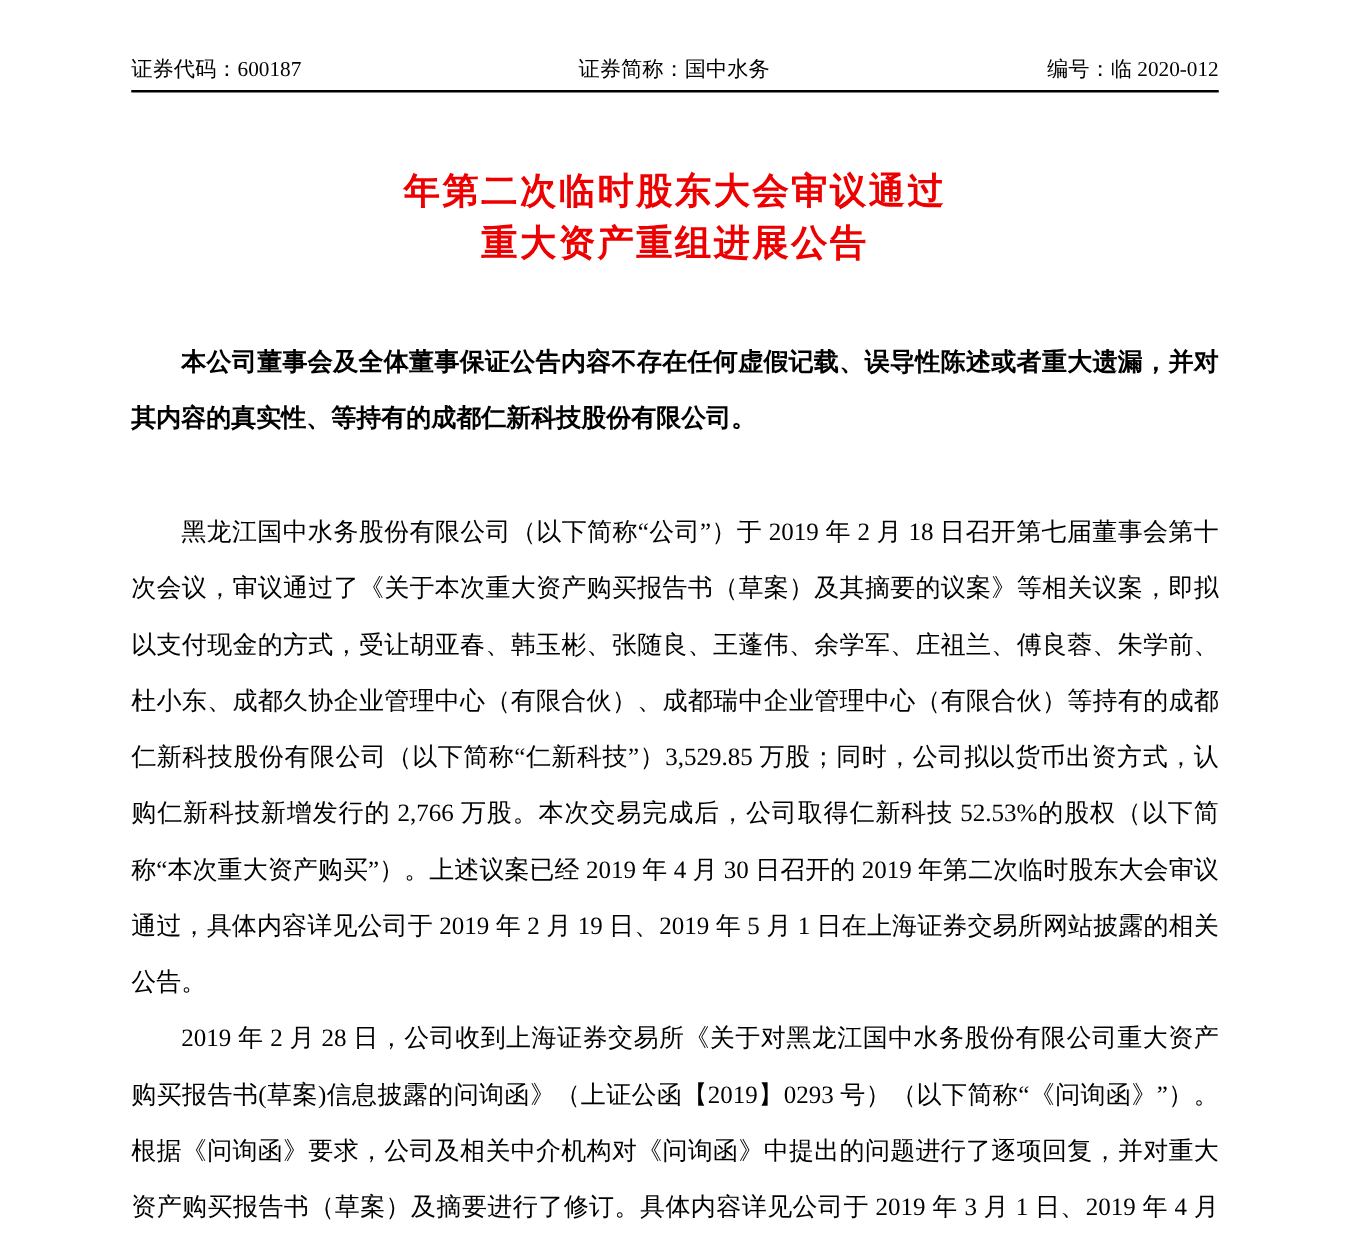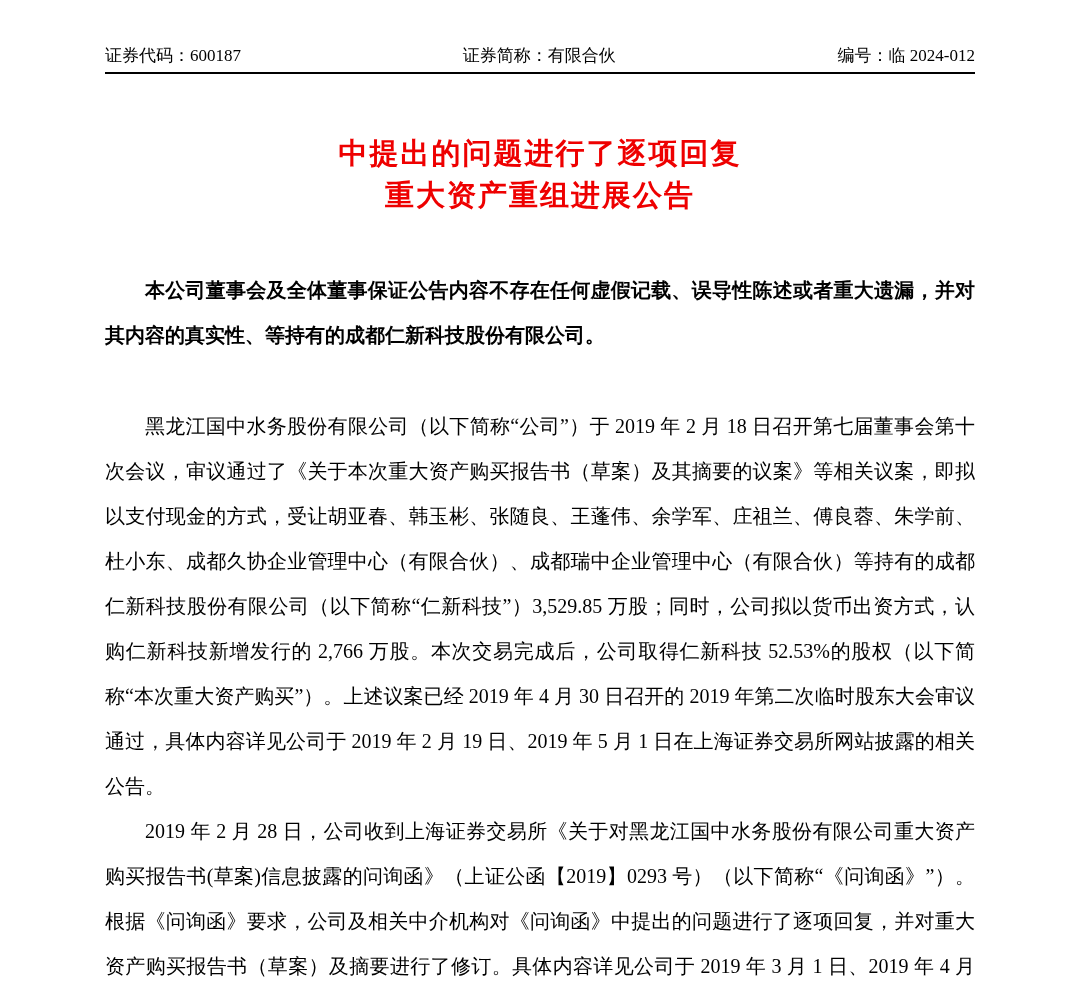--- a/index.html
+++ b/index.html
@@ -61,7 +61,7 @@
 
   <div class="doc-header">
     <span>证券代码：600187</span>
-    <span>证券简称：有限合伙</span>
+    <span>证券简称：国中水务</span>
     <span>编号：临 2024-012</span>
   </div>
 

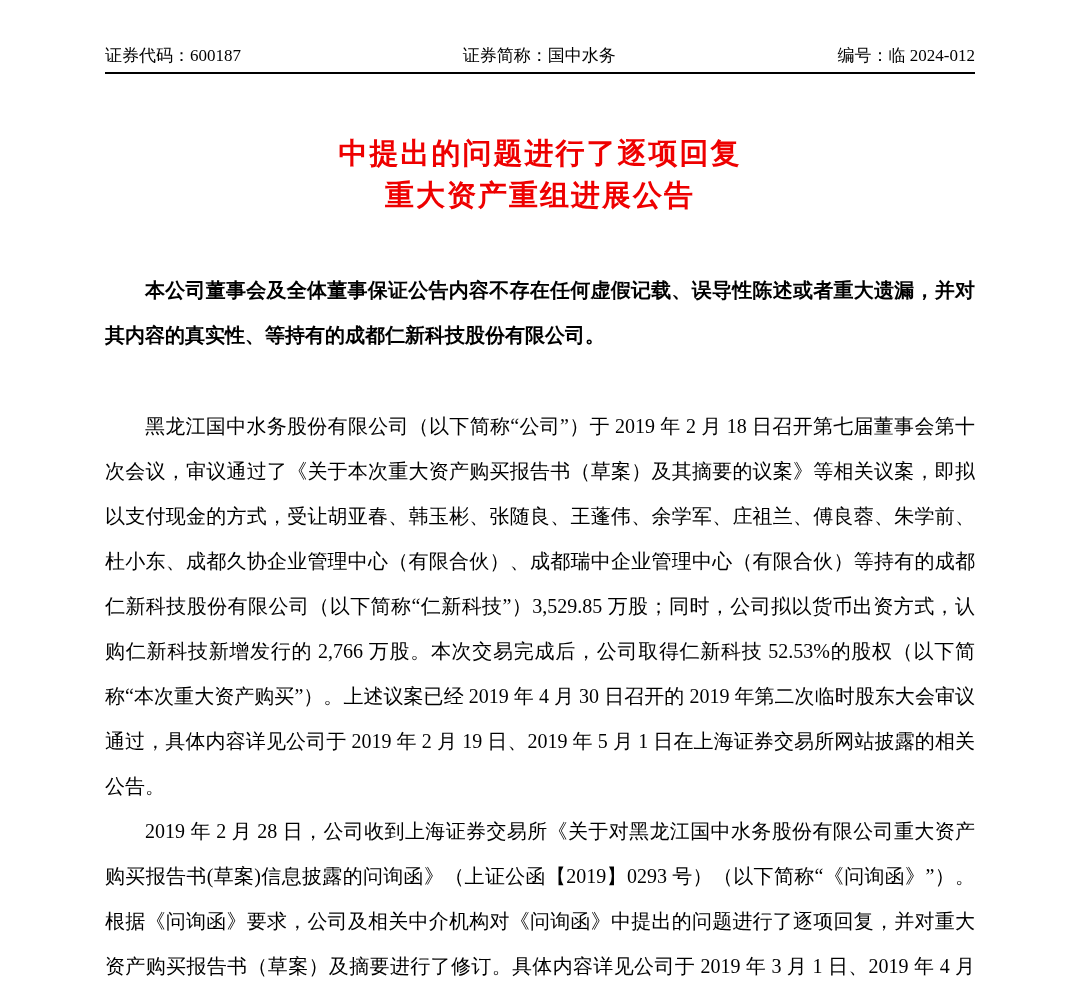--- a/index.html
+++ b/index.html
@@ -62,7 +62,7 @@
   <div class="doc-header">
     <span>证券代码：600187</span>
     <span>证券简称：国中水务</span>
-    <span>编号：临 2024-012</span>
+    <span>编号：临 2020-012</span>
   </div>
 
   <div class="doc-title-1">中提出的问题进行了逐项回复</div>

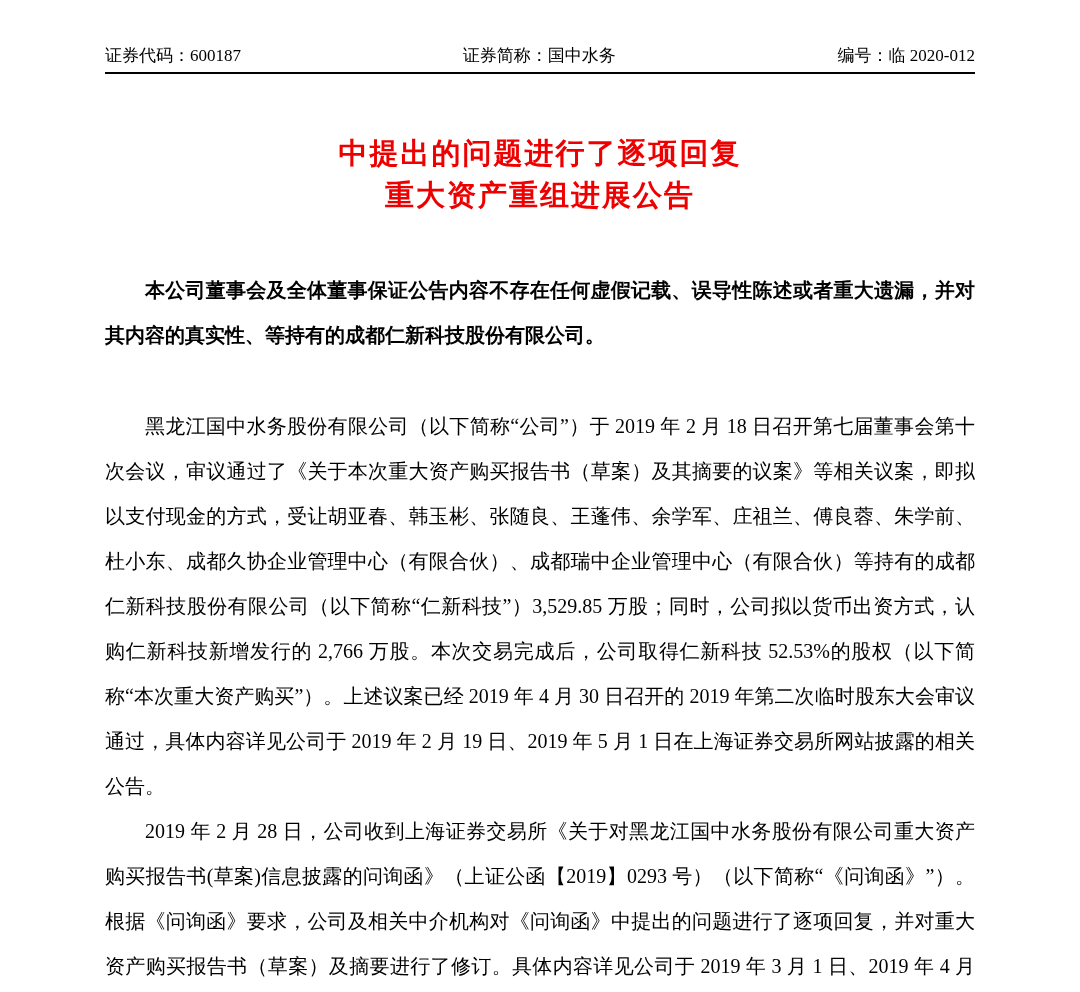--- a/index.html
+++ b/index.html
@@ -65,7 +65,7 @@
     <span>编号：临 2020-012</span>
   </div>
 
-  <div class="doc-title-1">中提出的问题进行了逐项回复</div>
+  <div class="doc-title-1">年第二次临时股东大会审议通过</div>
   <div class="doc-title-2">重大资产重组进展公告</div>
 
   <p class="para declaration">本公司董事会及全体董事保证公告内容不存在任何虚假记载、误导性陈述或者重大遗漏，并对其内容的真实性、等持有的成都仁新科技股份有限公司。</p>

